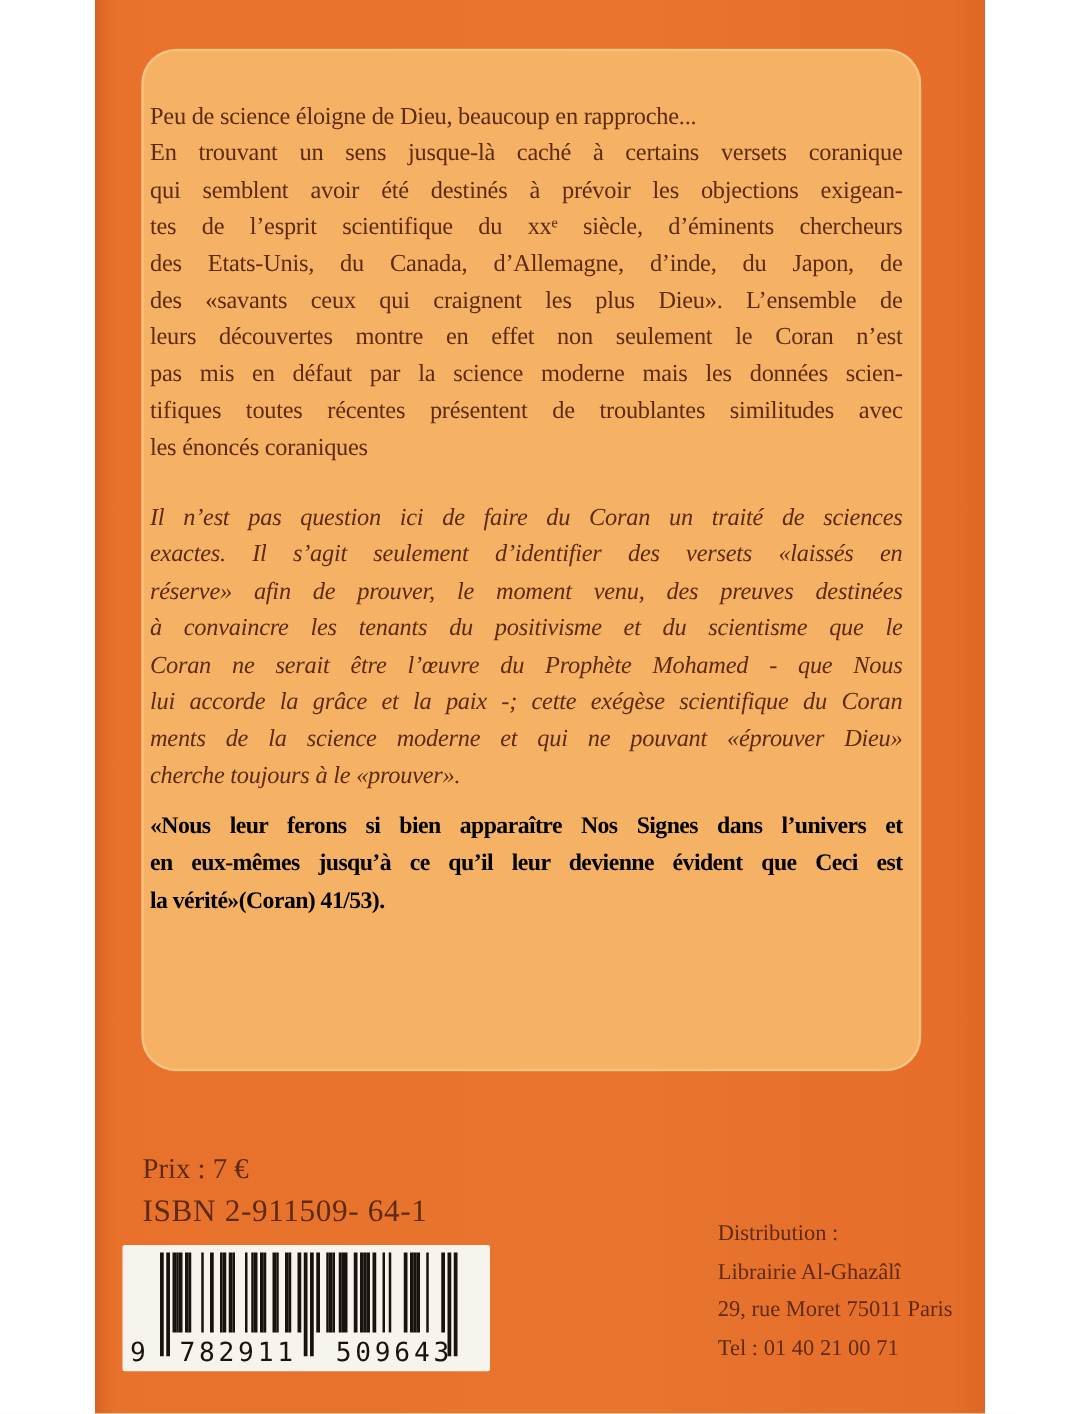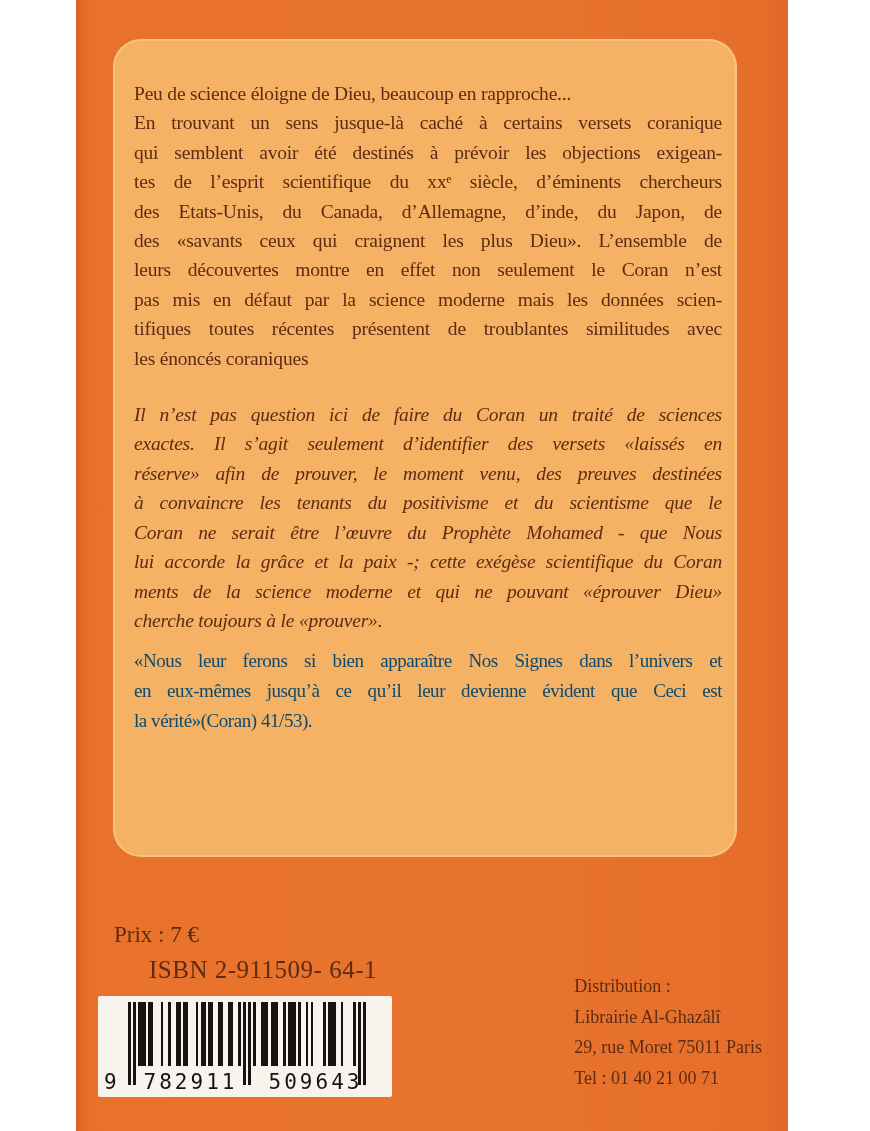--- a/index.html
+++ b/index.html
@@ -39,7 +39,7 @@
   }
   .body-text {
     position: absolute;
-    left: 21px;
+    left: 7px;
     right: 15px;
     top: 40px;
     color: #5e2b12;

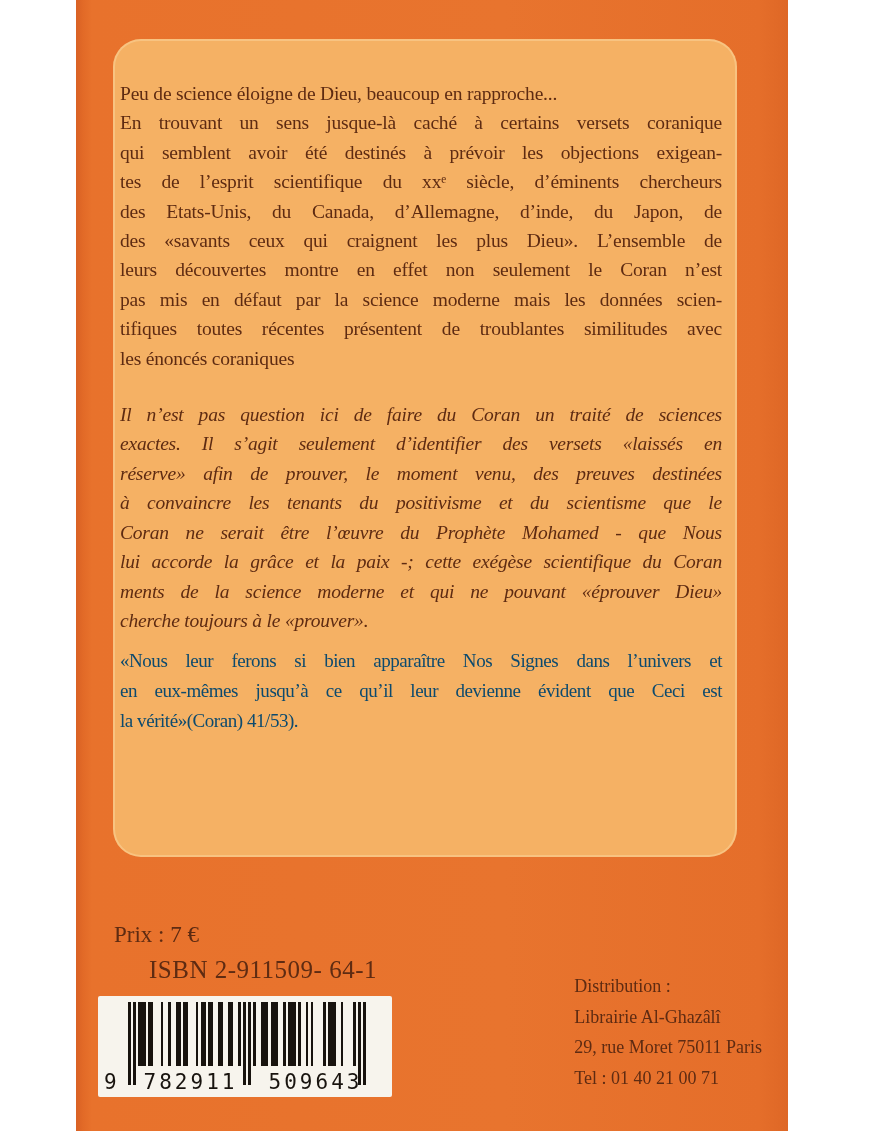--- a/index.html
+++ b/index.html
@@ -51,11 +51,11 @@
   .para:nth-child(3) { margin-top: 27px; font-style: italic; }  
   .para:nth-child(4) { margin-top: 11px; }  
   .para.bold {
-    font-weight: 400;
+    font-weight: 700;
     font-size: 19px;
     line-height: 30px;
     letter-spacing: -0.45px;
-    color: #0c4a6e;
+    color: #000000;
   }
   .line { text-align: left; }
   .line.just {

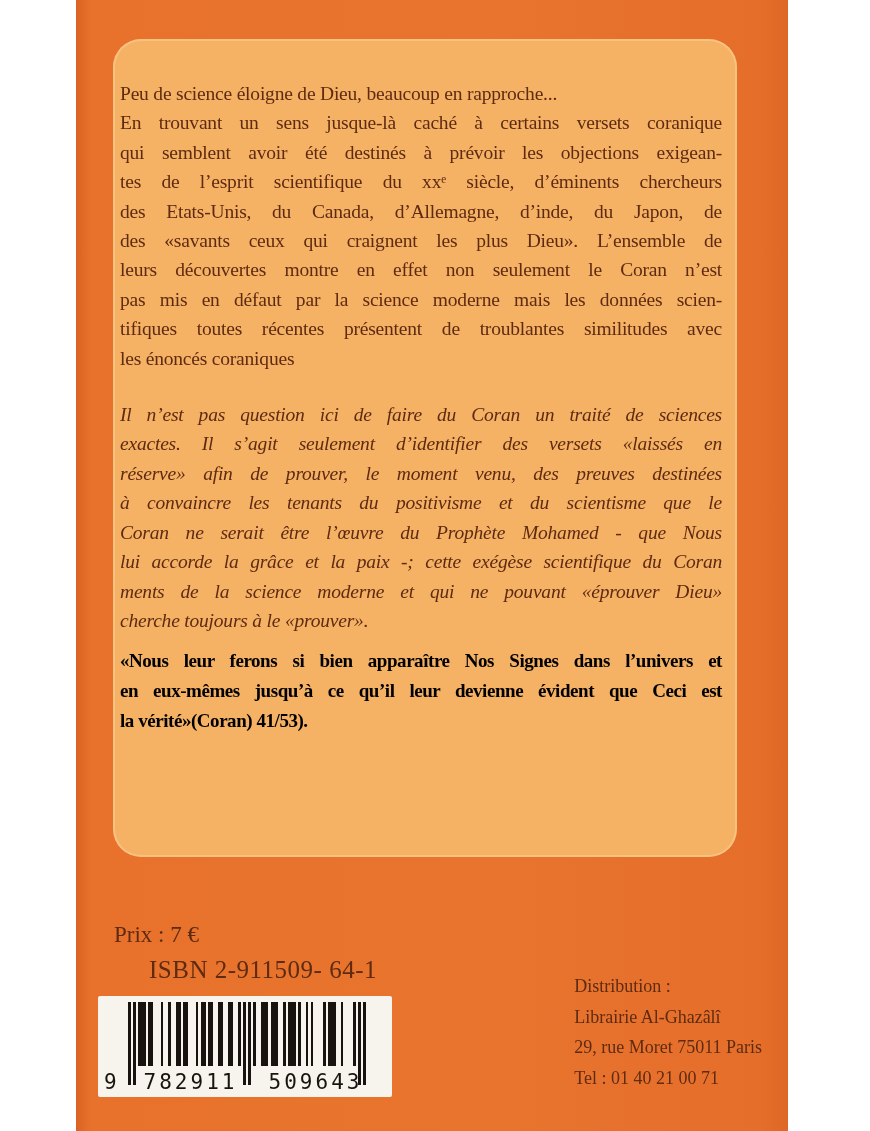--- a/index.html
+++ b/index.html
@@ -77,7 +77,6 @@
     font-size: 25px;
     letter-spacing: 0.5px;
     color: #5e2b12;
-    margin-left: 35px;
   }
   .barcode {
     position: absolute;

